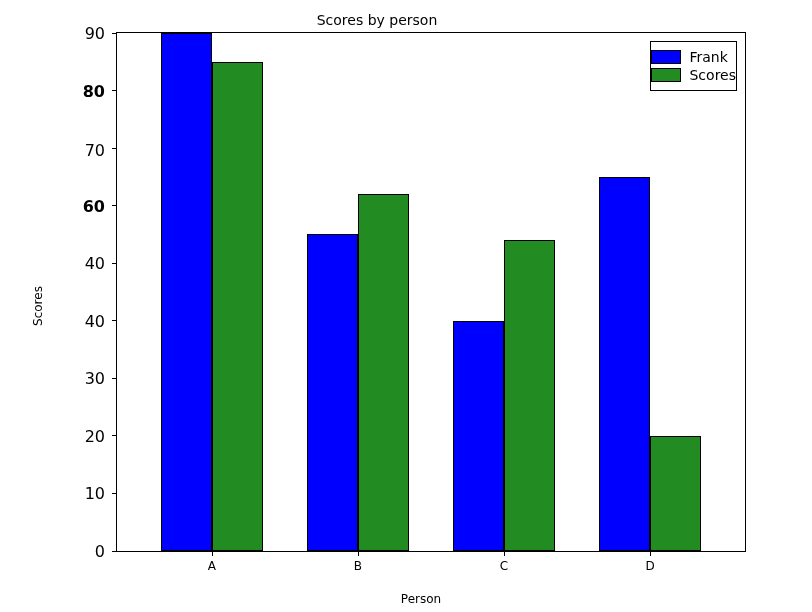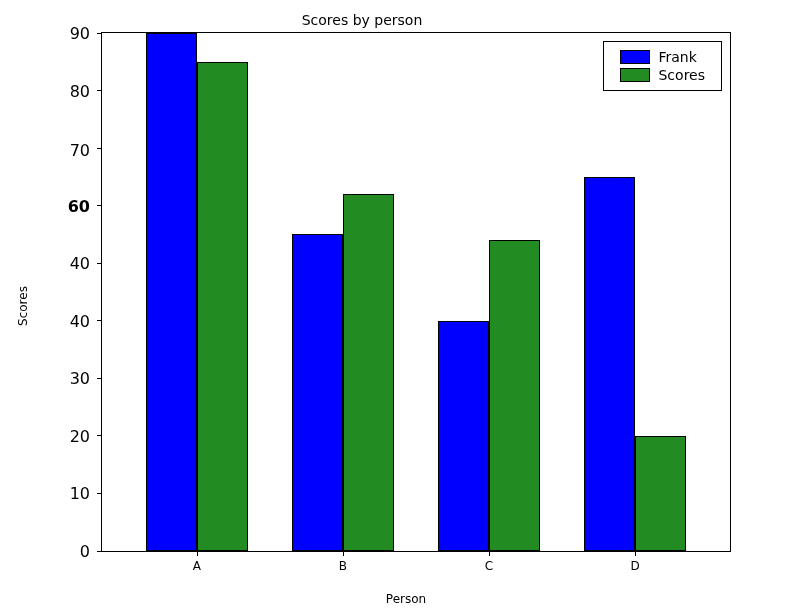--- a/index.html
+++ b/index.html
@@ -17,6 +17,7 @@
     width: 724px;
     height: 612px;
     background: #fff;
+    margin-left: 15px;
   }
   .title {
     position: absolute;

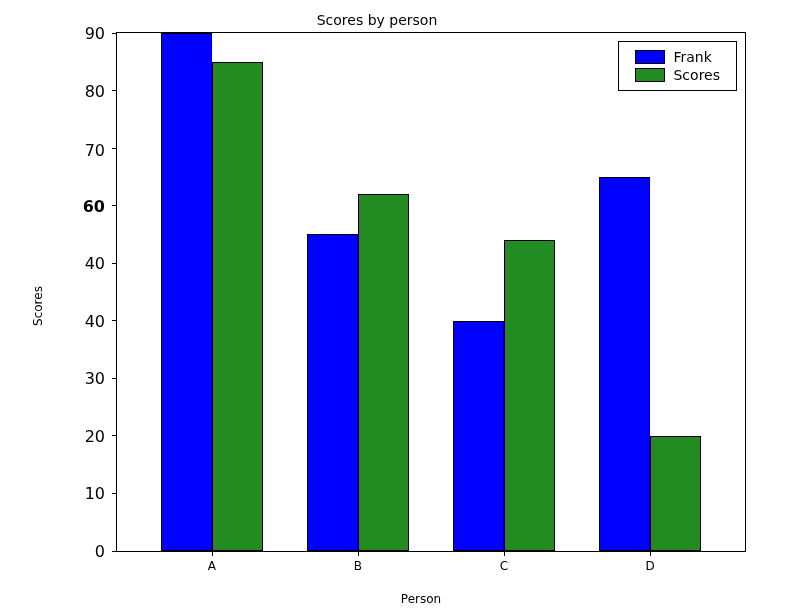--- a/index.html
+++ b/index.html
@@ -116,7 +116,7 @@
     border: 1px solid #000;
     background: #fff;
     font-size: 14px;
-    padding: 6px 16px;
+    padding: 6px 0;
   }
   .legend-row {
     display: flex;

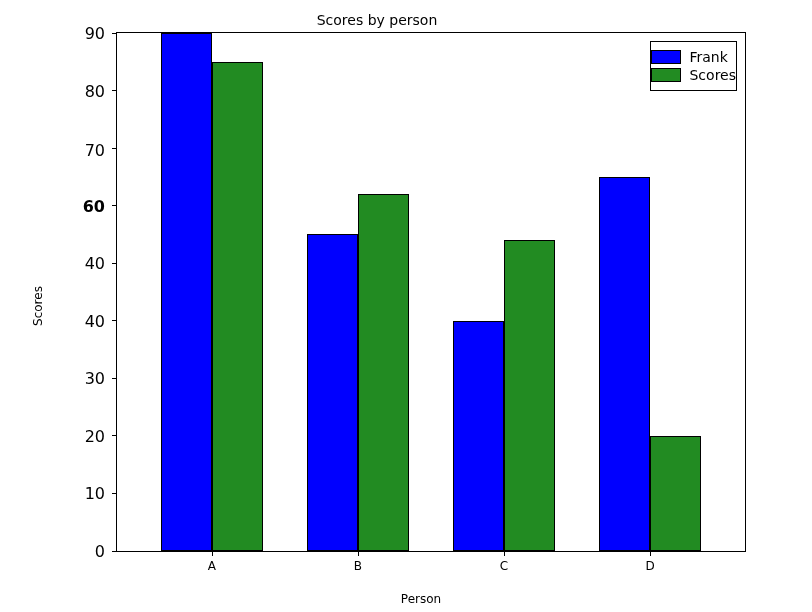--- a/index.html
+++ b/index.html
@@ -185,7 +185,7 @@
       <div class="tickmark-y" style="bottom: 402.389px;"></div>
       <div class="tick-y" style="bottom: 401px;">70</div>
       <div class="tickmark-y" style="bottom: 459.944px;"></div>
-      <div class="tick-y" style="bottom: 460.444px;">80</div>
+      <div class="tick-y" style="bottom: 460.444px; font-weight: bold;">80</div>
       <div class="tickmark-y" style="bottom: 517.5px;"></div>
       <div class="tick-y" style="bottom: 518px;">90</div>
       <div class="tickmark-x" style="left: 94.9302px;"></div>

